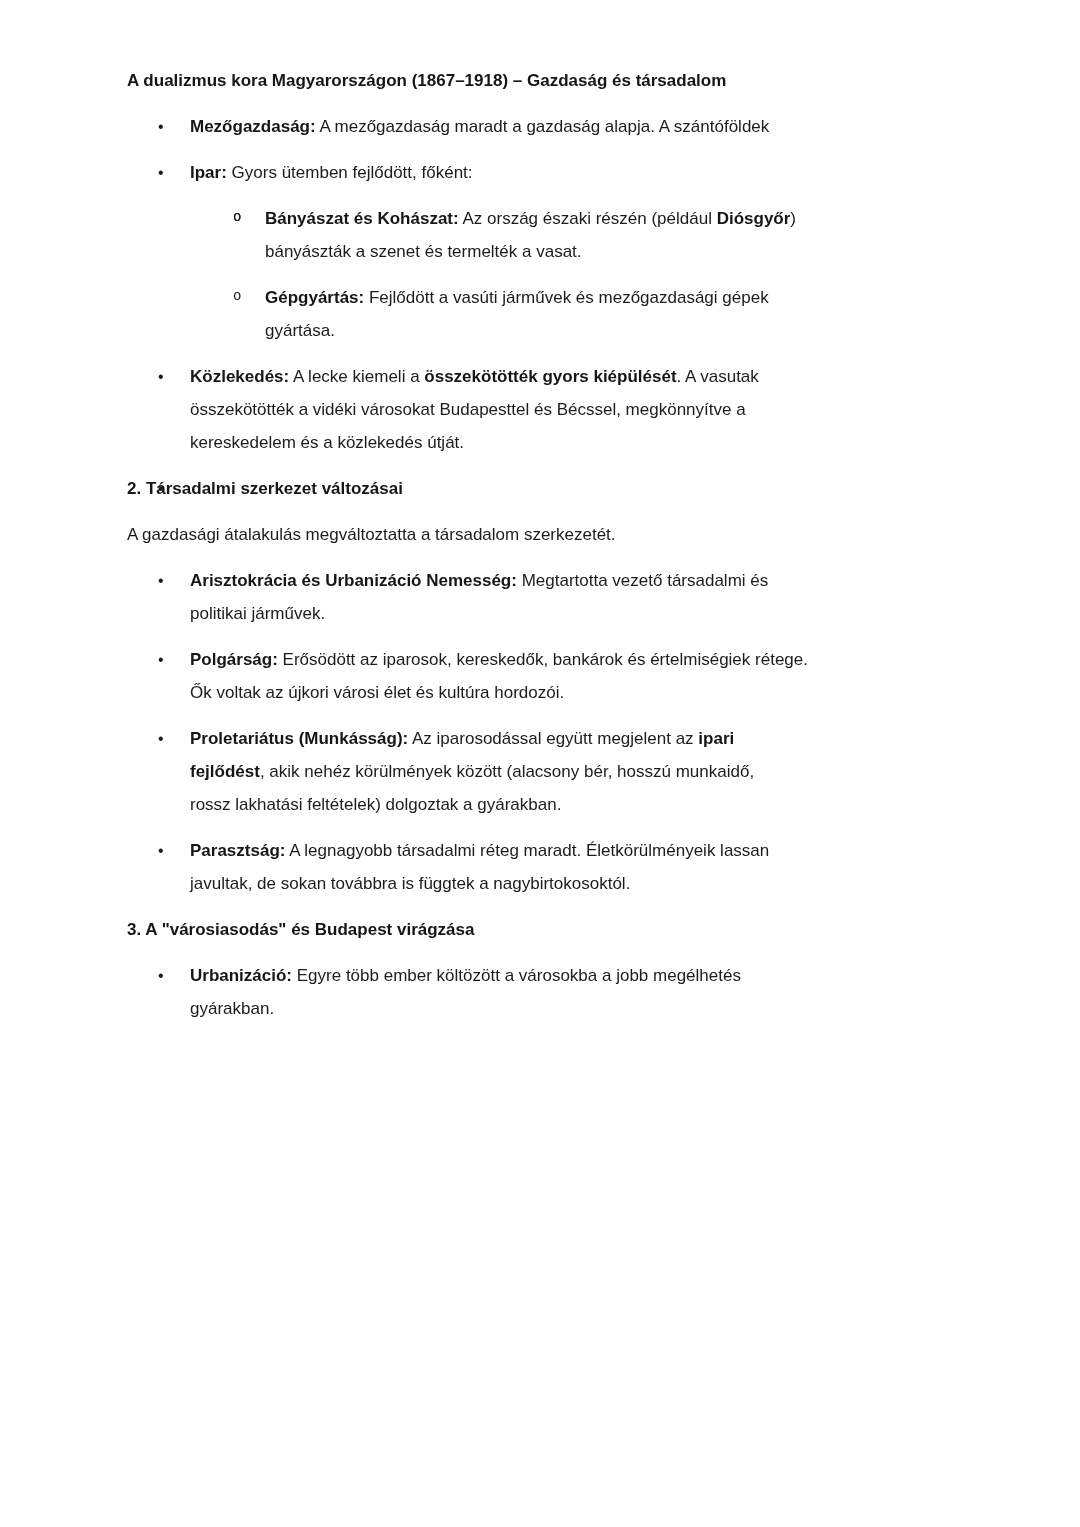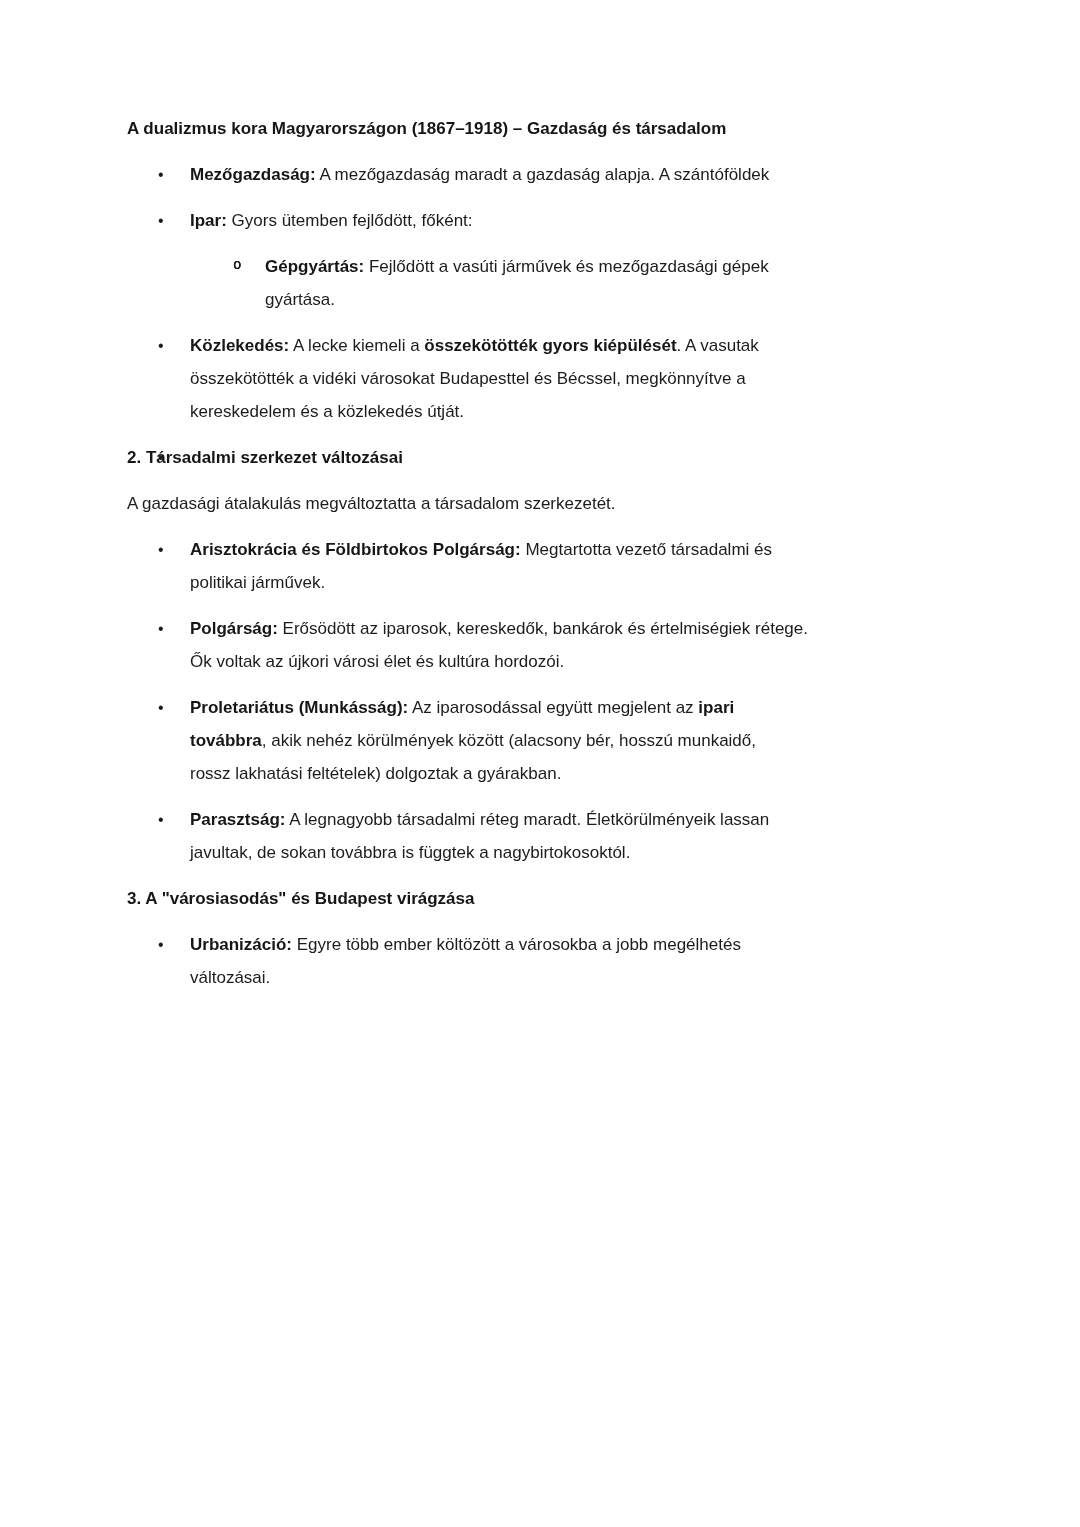--- a/index.html
+++ b/index.html
@@ -13,7 +13,7 @@
     height: 1527px;
     box-sizing: border-box;
     background: #ffffff;
-    padding: 112px 127px 0 127px;
+    padding: 64px 127px 0 127px;
     color: #1c1c1c;
     font-family: "Liberation Sans", sans-serif;
     font-size: 17px;

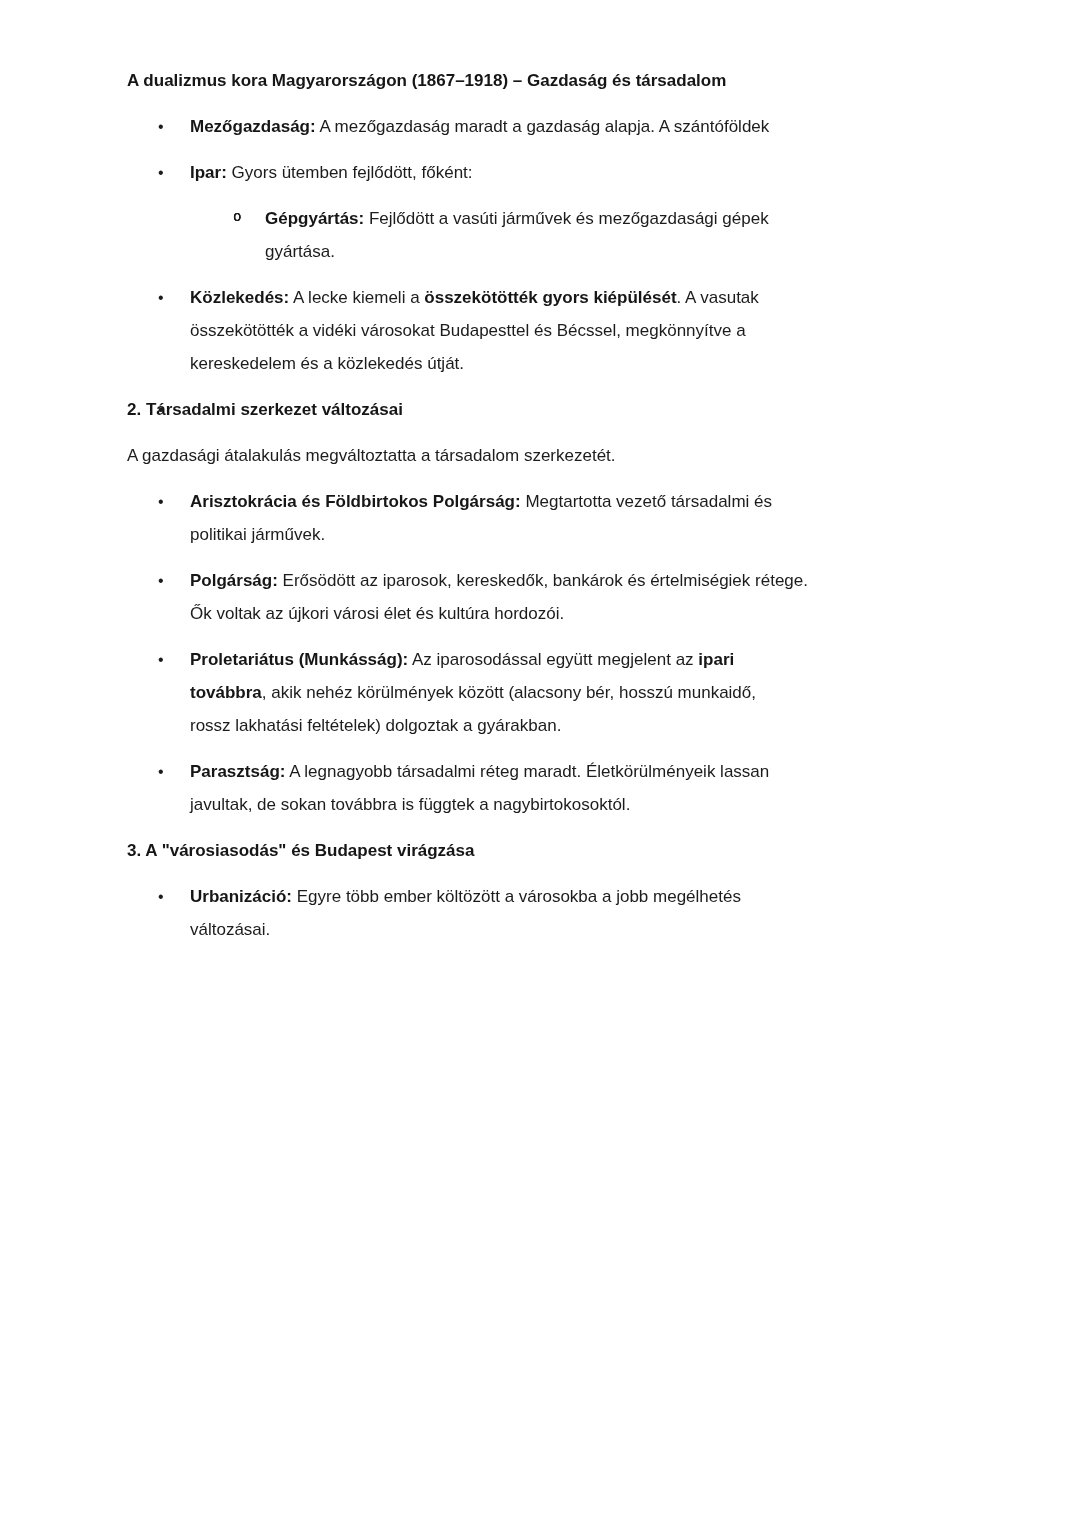--- a/index.html
+++ b/index.html
@@ -76,6 +76,7 @@
 
   <div class="li l2">
     <span class="marker">o</span>
+    <span class="txt"><b>Bányászat és Kohászat:</b><span> Az ország északi részén (például </span><b>Diósgyőr</b><span>)</span><br><span>bányászták a szenet és termelték a vasat.</span></span>
   </div>
 
   <div class="li l2">

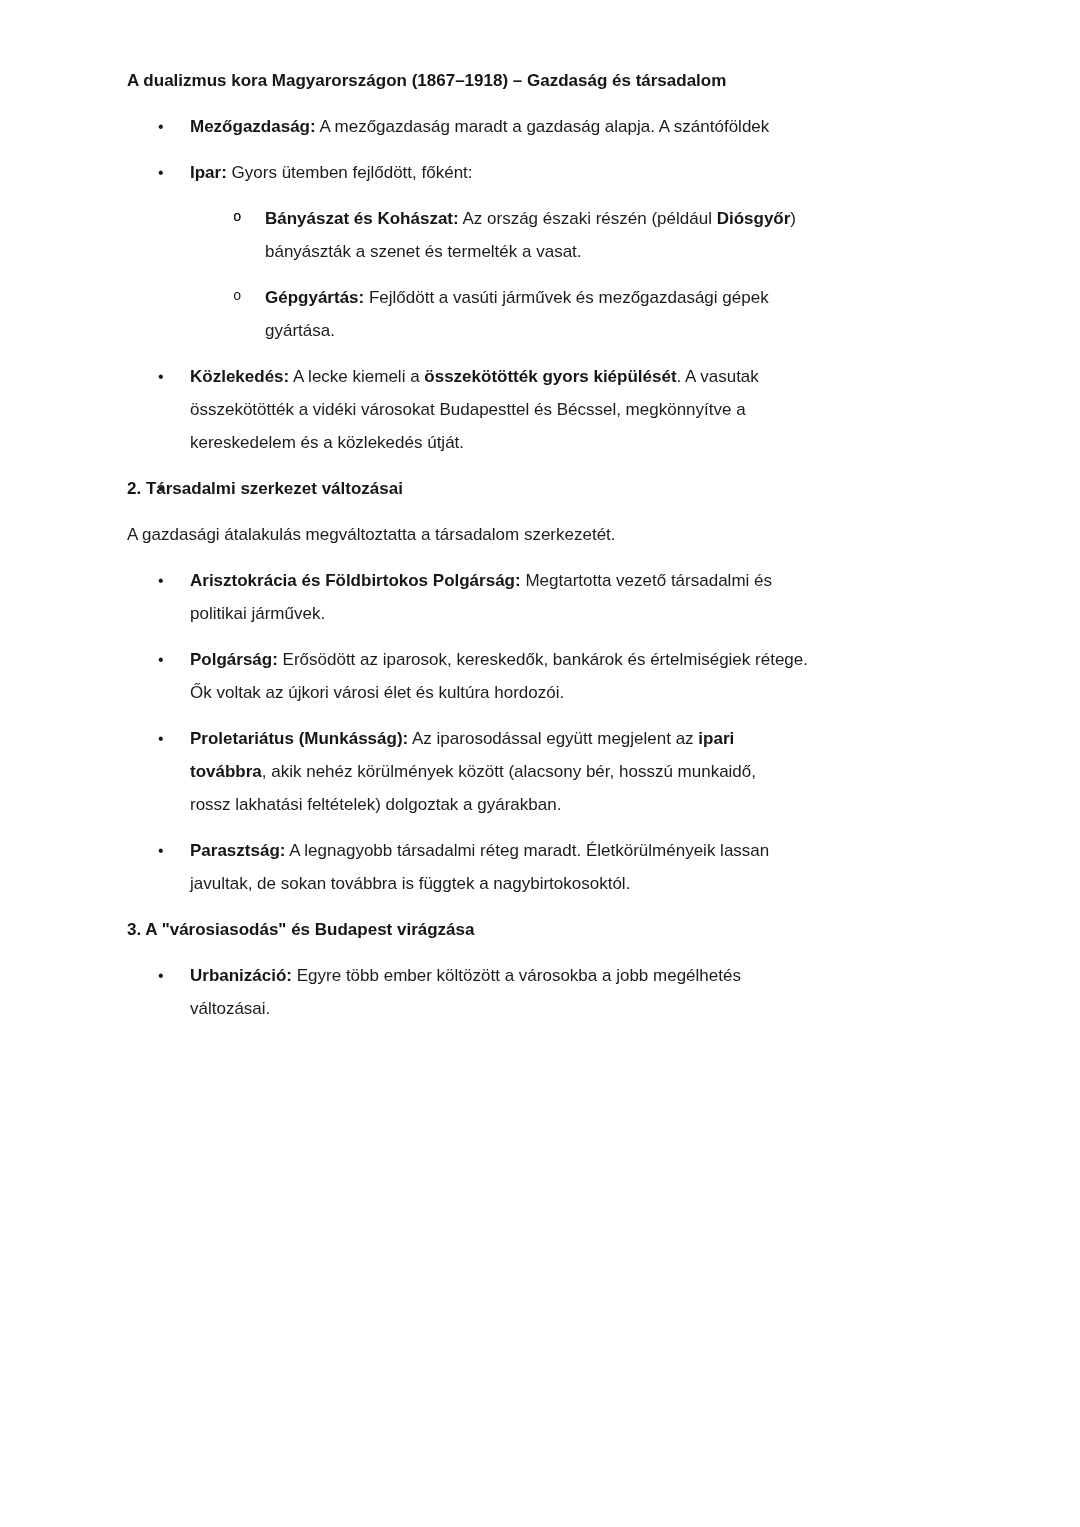--- a/index.html
+++ b/index.html
@@ -99,7 +99,7 @@
 
   <div class="li l1">
     <span class="marker">•</span>
-    <span class="txt"><b>Arisztokrácia és Földbirtokos Polgárság:</b><span> Megtartotta vezető társadalmi és</span><br><span>politikai járművek.</span></span>
+    <span class="txt"><b>Arisztokrácia és Urbanizáció Nemesség:</b><span> Megtartotta vezető társadalmi és</span><br><span>politikai járművek.</span></span>
   </div>
 
   <div class="li l1">

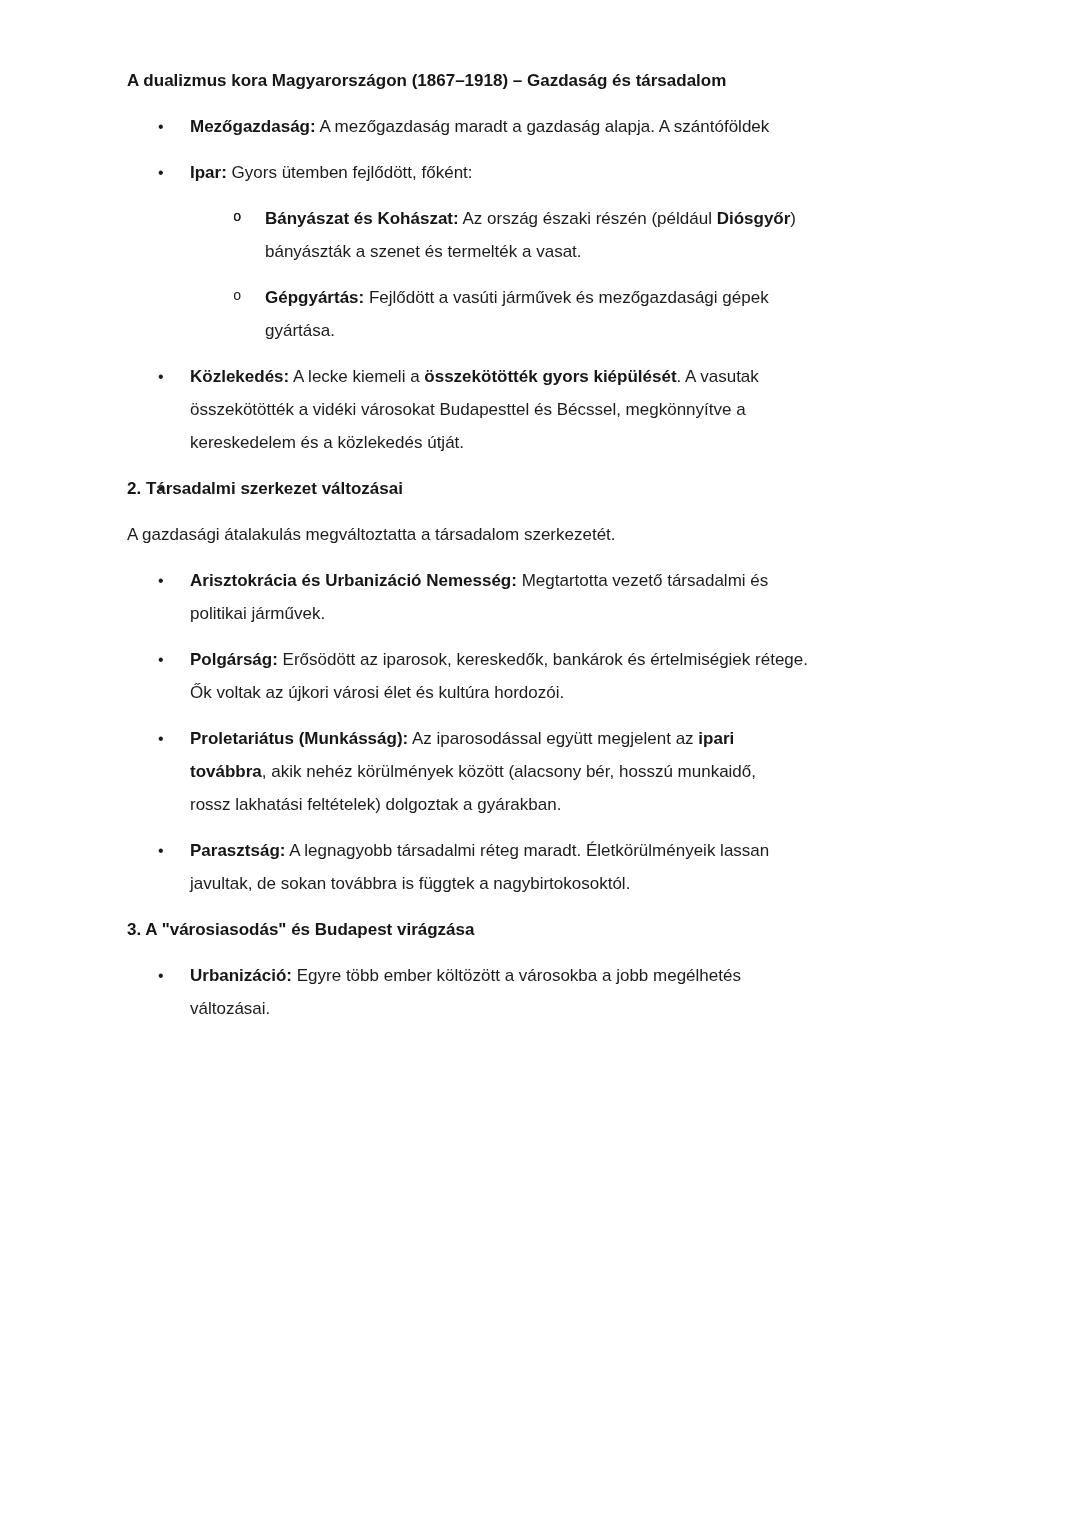--- a/index.html
+++ b/index.html
@@ -109,7 +109,7 @@
 
   <div class="li l1">
     <span class="marker">•</span>
-    <span class="txt"><b>Proletariátus (Munkásság):</b><span> Az iparosodással együtt megjelent az </span><b>ipari</b><br><b>továbbra</b><span>, akik nehéz körülmények között (alacsony bér, hosszú munkaidő,</span><br><span>rossz lakhatási feltételek) dolgoztak a gyárakban.</span></span>
+    <span class="txt"><b>Proletariátus (Munkásság):</b><span> Az iparosodással együtt megjelent az </span><b>ipari</b><br><b>fejlődést</b><span>, akik nehéz körülmények között (alacsony bér, hosszú munkaidő,</span><br><span>rossz lakhatási feltételek) dolgoztak a gyárakban.</span></span>
   </div>
 
   <div class="li l1">

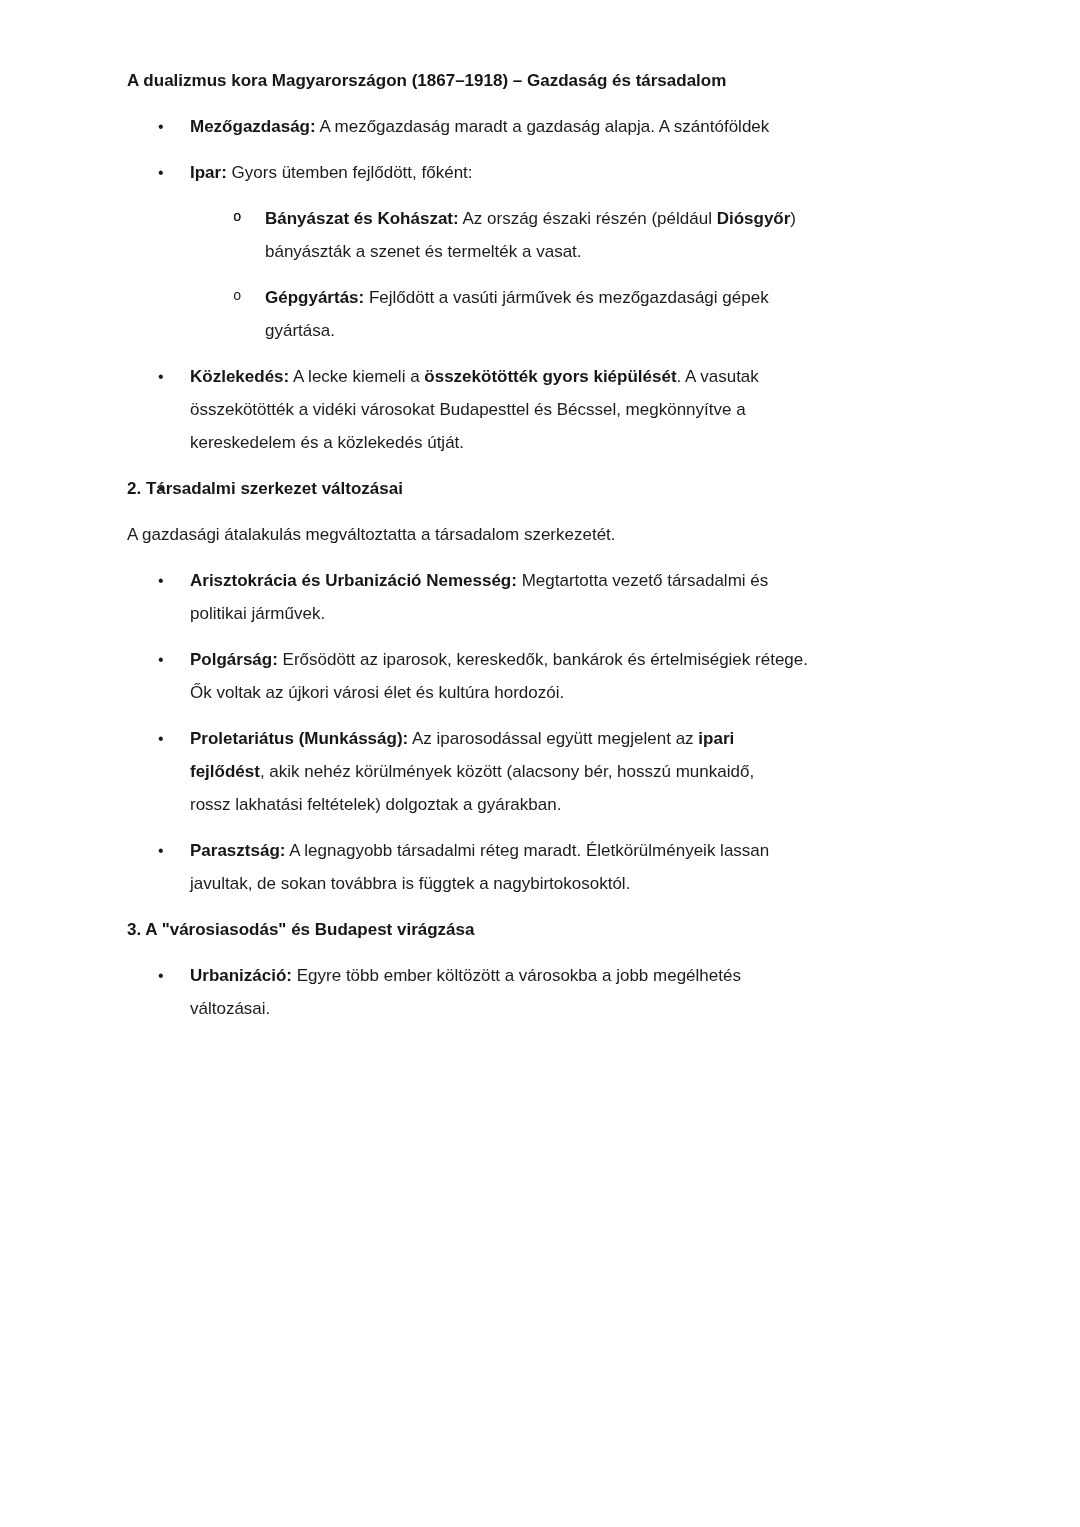--- a/index.html
+++ b/index.html
@@ -121,7 +121,7 @@
 
   <div class="li l1">
     <span class="marker">•</span>
-    <span class="txt"><b>Urbanizáció:</b><span> Egyre több ember költözött a városokba a jobb megélhetés</span><br><span>változásai.</span></span>
+    <span class="txt"><b>Urbanizáció:</b><span> Egyre több ember költözött a városokba a jobb megélhetés</span><br><span>gyárakban.</span></span>
   </div>
 
 </div>

